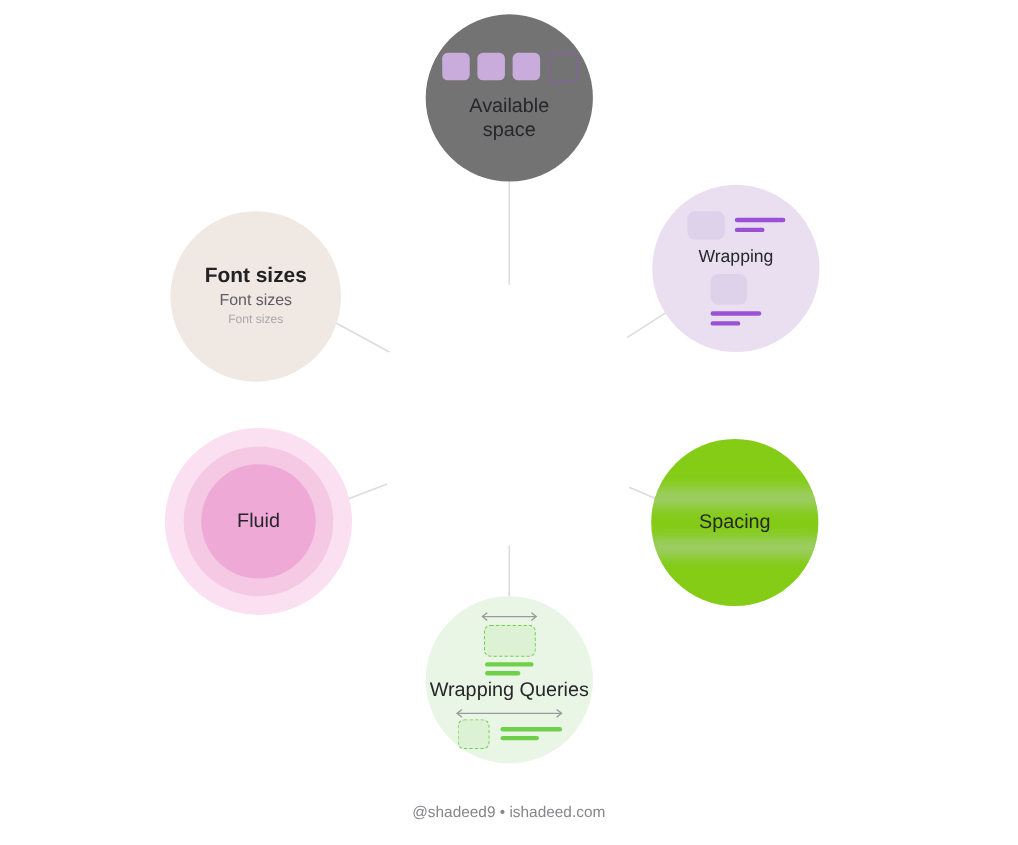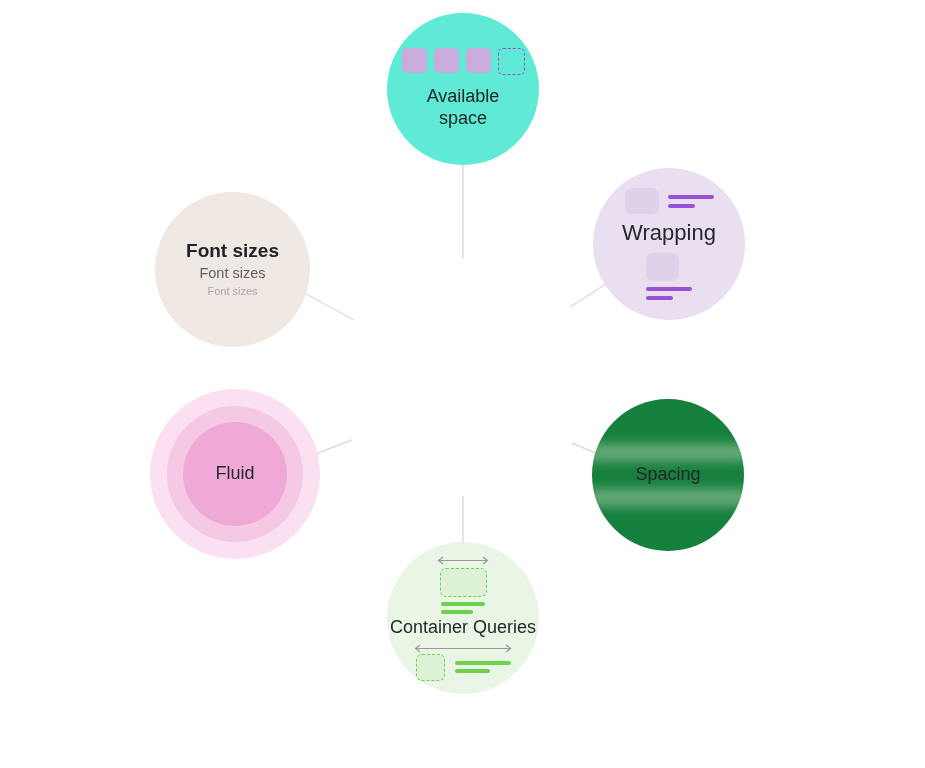--- a/index.html
+++ b/index.html
@@ -104,7 +104,7 @@
     top: 13px;
     width: 152px;
     height: 152px;
-    background: #5eead4;
+    background: #737373;
   }
   .squares-row {
     display: flex;

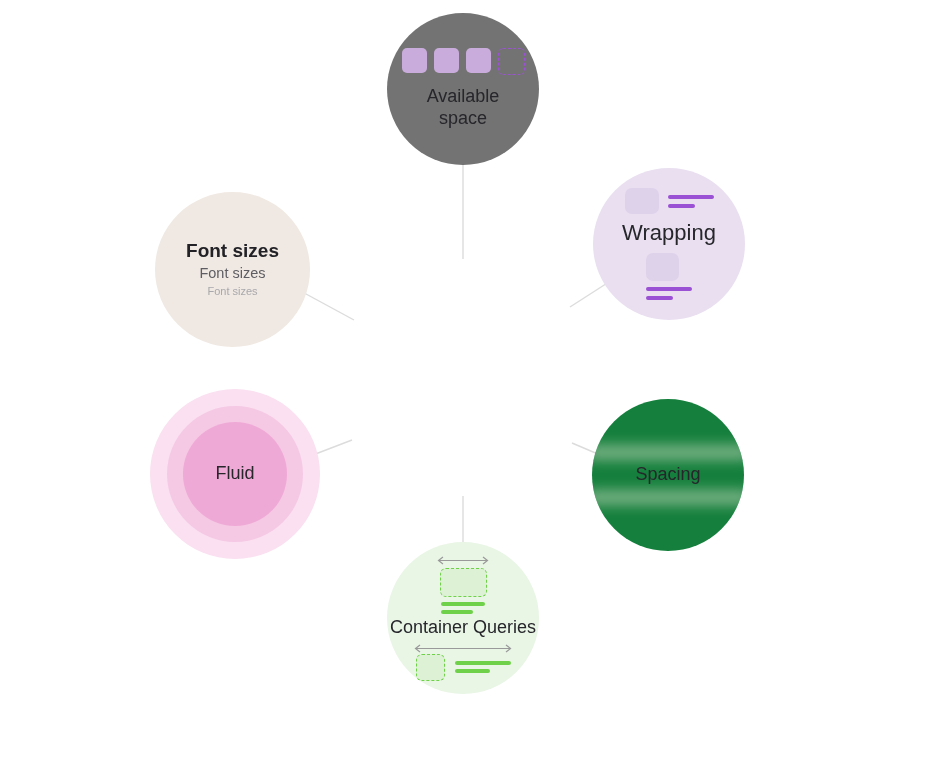--- a/index.html
+++ b/index.html
@@ -157,7 +157,7 @@
     gap: 6px;
     margin-top: 6px;
   }
-  #node-wrapping .node-label { font-size: 22px; }
+  #node-wrapping .node-label { font-size: 16px; }
 
   
   #node-spacing {

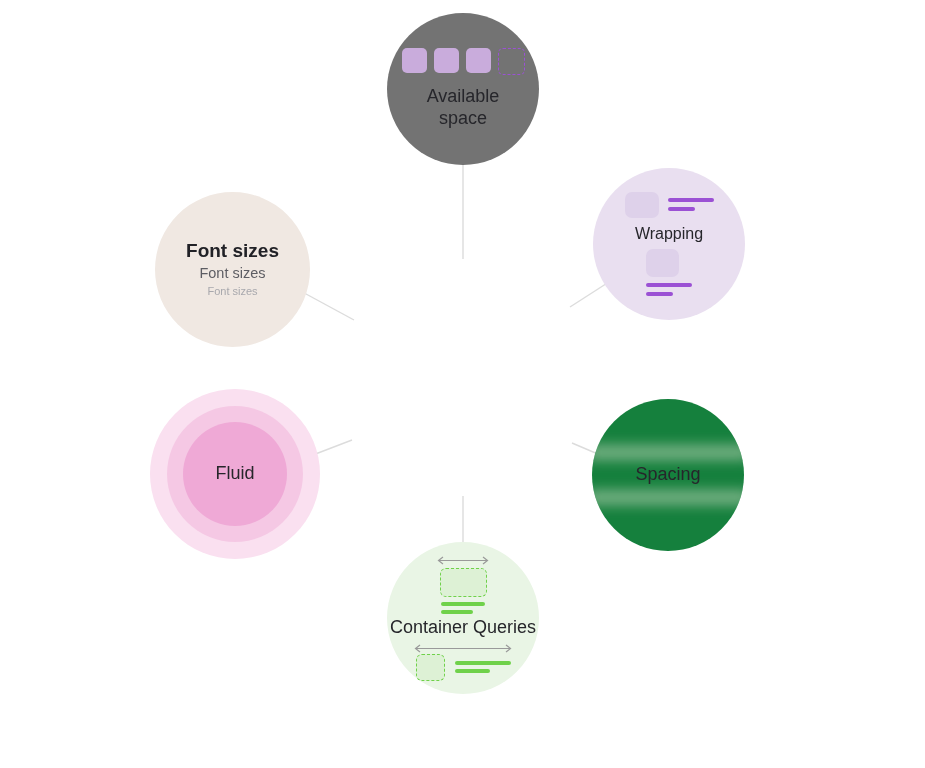--- a/index.html
+++ b/index.html
@@ -165,7 +165,7 @@
     top: 399px;
     width: 152px;
     height: 152px;
-    background: #15803d;
+    background: #84cc16;
     overflow: hidden;
   }
   .space-band {

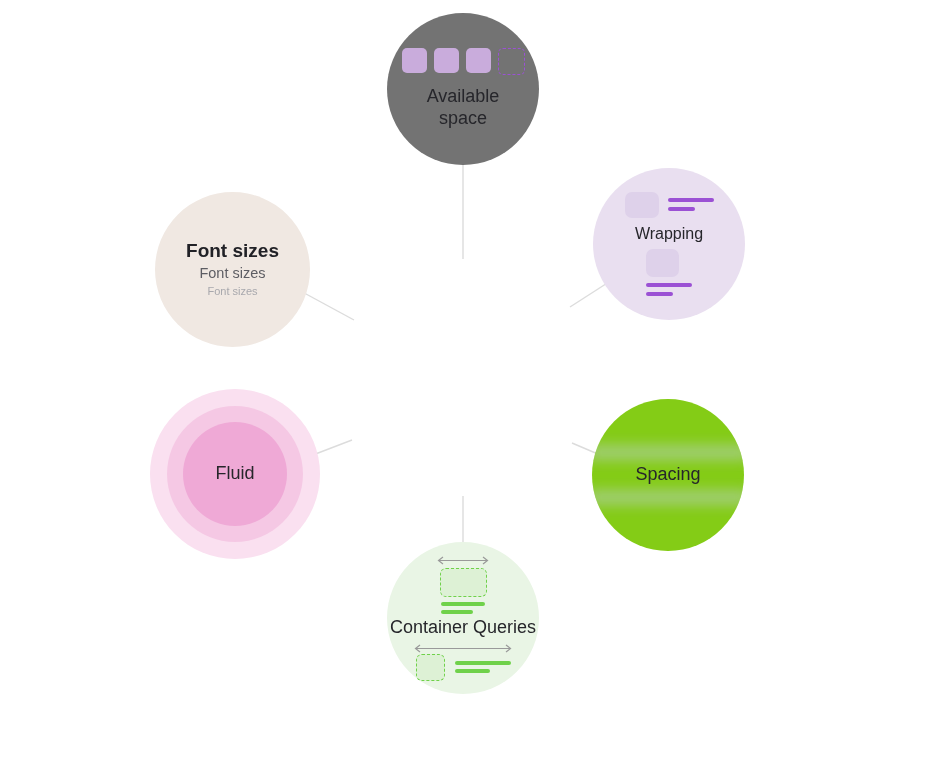--- a/index.html
+++ b/index.html
@@ -325,7 +325,7 @@
         </span>
       </div>
     </div>
-    <div class="node-label">Container Queries</div>
+    <div class="node-label">Wrapping Queries</div>
     <div class="cq-group">
       <svg class="cq-arrow" width="104" height="11" viewBox="0 0 104 11">
         <line x1="5" y1="5.5" x2="99" y2="5.5" stroke="#9a9a9a" stroke-width="1.2"></line>

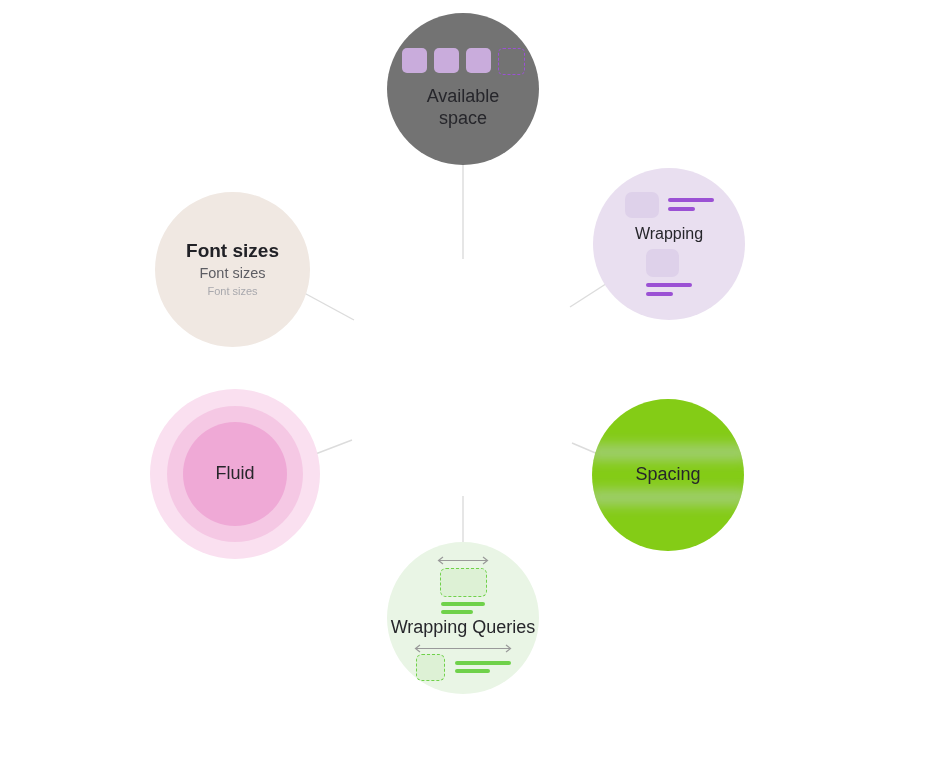--- a/index.html
+++ b/index.html
@@ -357,6 +357,7 @@
   </div>
 
 
+  <div id="footer">@shadeed9 • ishadeed.com</div>
 
 </div>
 

